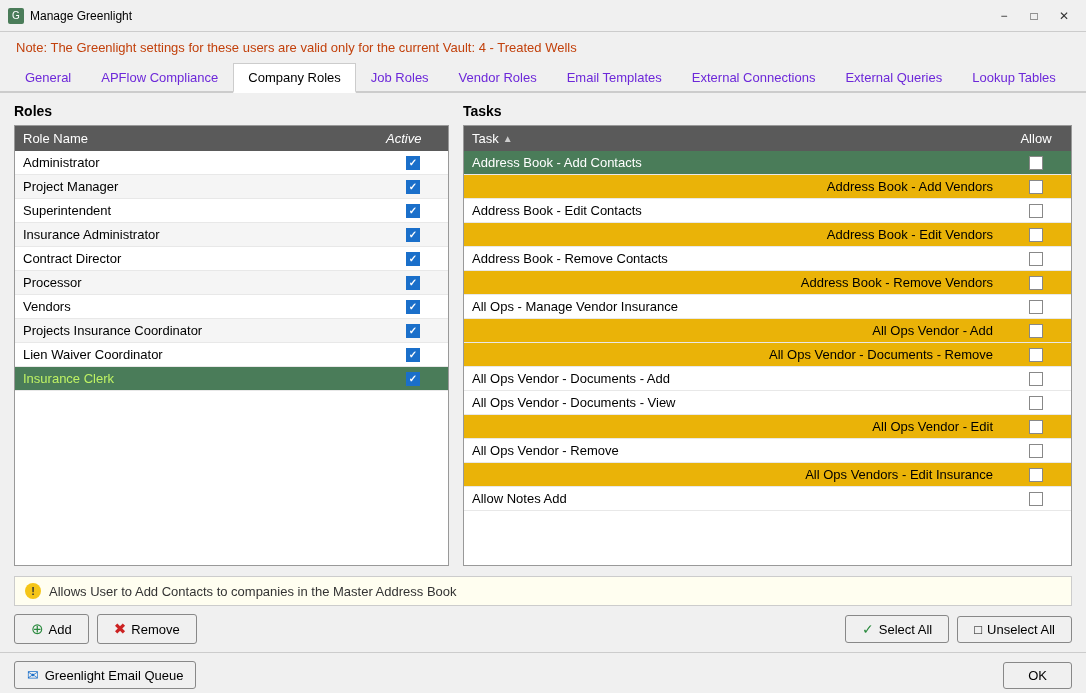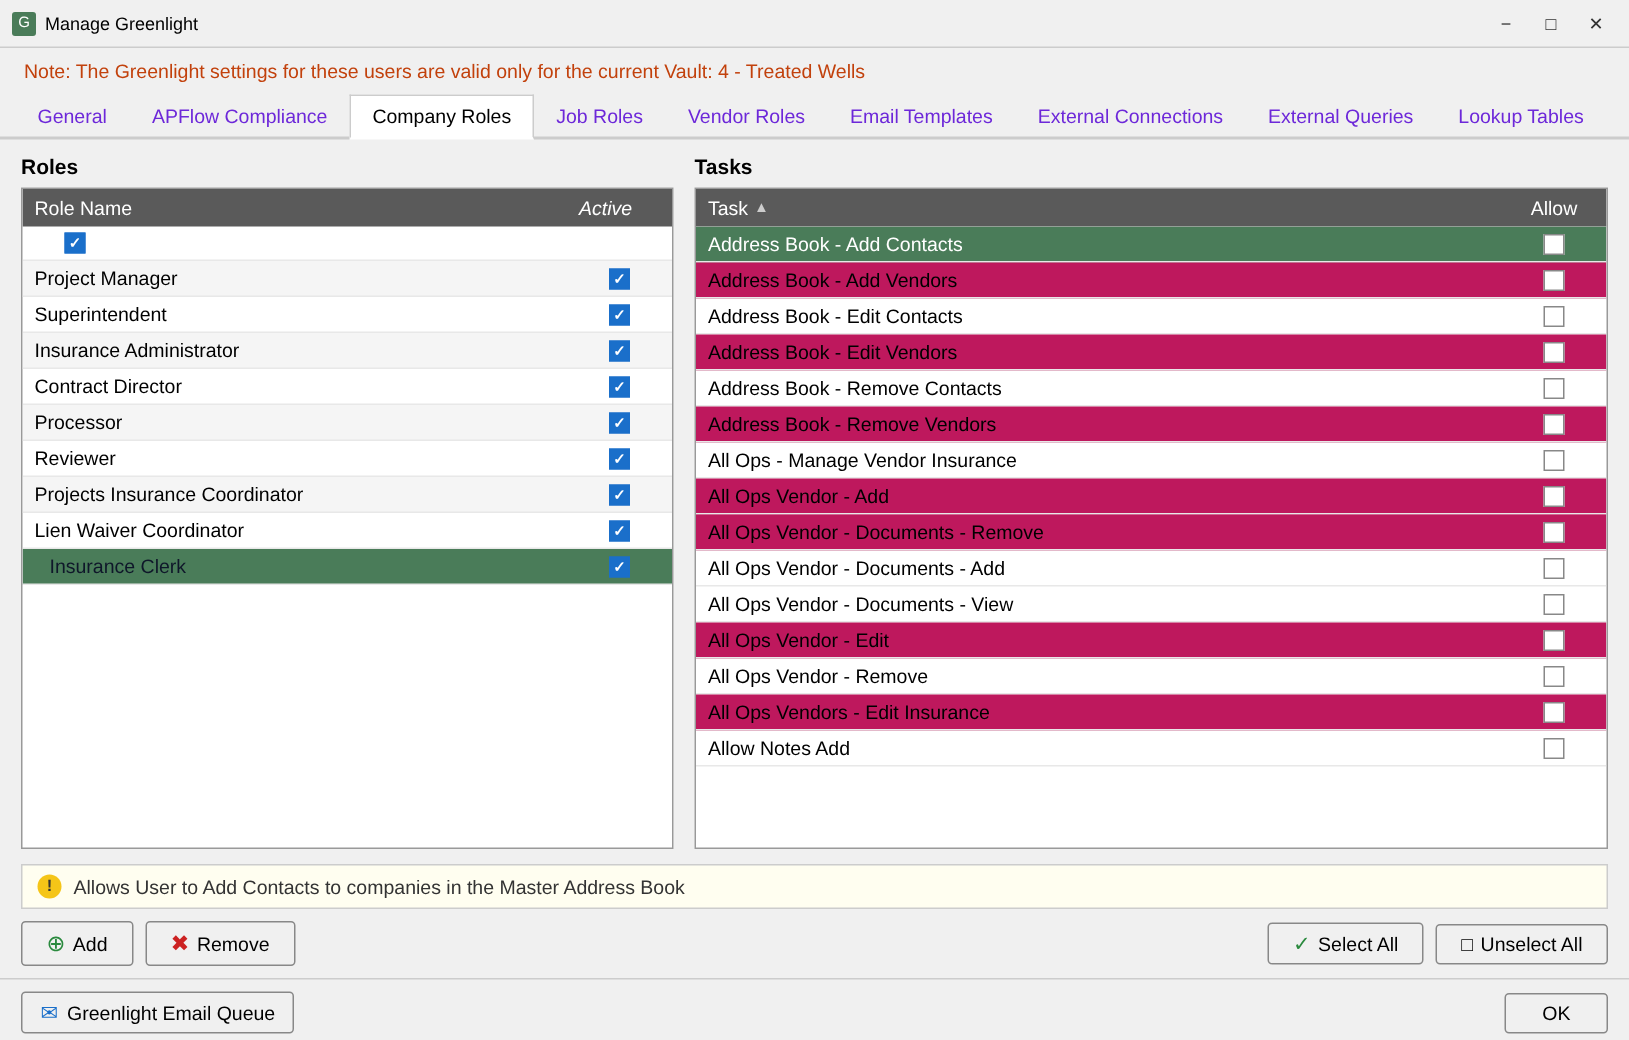--- a/index.html
+++ b/index.html
@@ -96,6 +96,7 @@
       </div>
       <div class="table-body" id="roles-table-body">
           <div class="table-row">
+            <div class="td role-name">Administrator</div>
             <div class="td active-col">
               <div class="checkbox-blue"></div>
             </div>

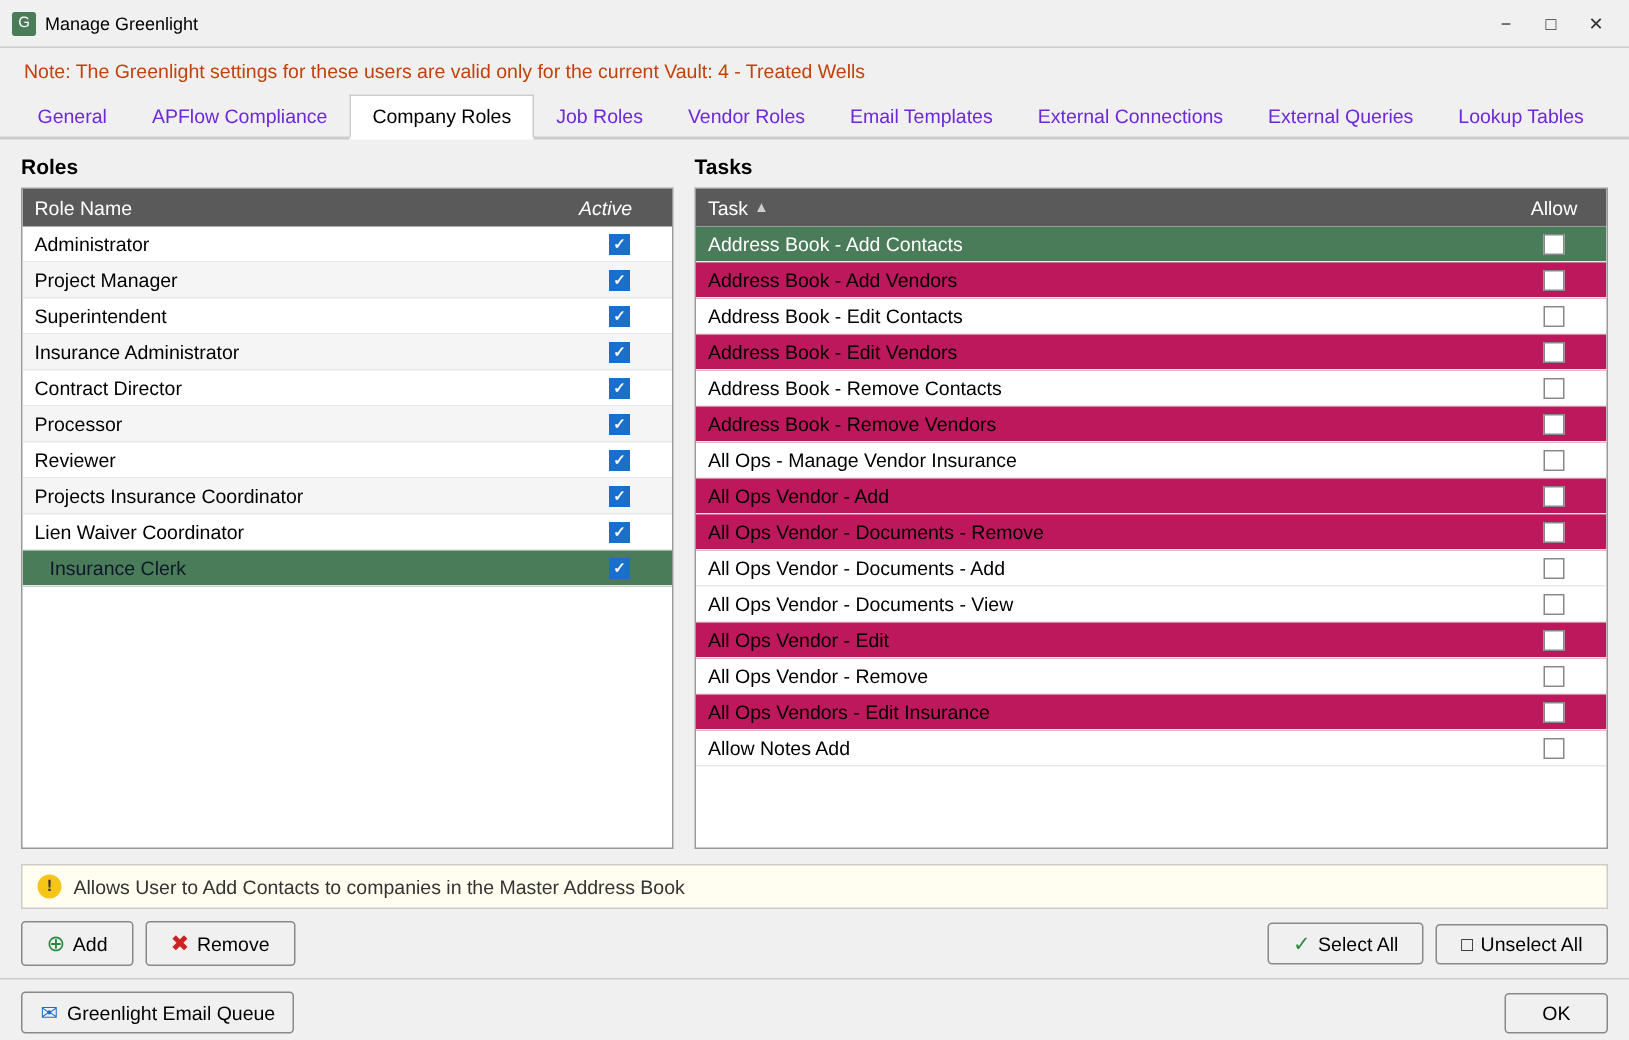--- a/index.html
+++ b/index.html
@@ -38,7 +38,7 @@
     .task-th.allow-col { width: 70px; text-align: center; }
     .task-row { display: flex; align-items: center; border-bottom: 1px solid #e8e8e8; }
     .task-row.selected-task { background: #4a7c59; color: white; }
-    .task-row.alt { background: #be185d; }
+    .task-row.alt { background: #eab308; text-align: right; }
     .task-td { padding: 4px 8px; font-size: 13px; }
     .task-td.task-name { flex: 1; }
     .task-td.allow-col { width: 70px; display: flex; align-items: center; justify-content: center; }

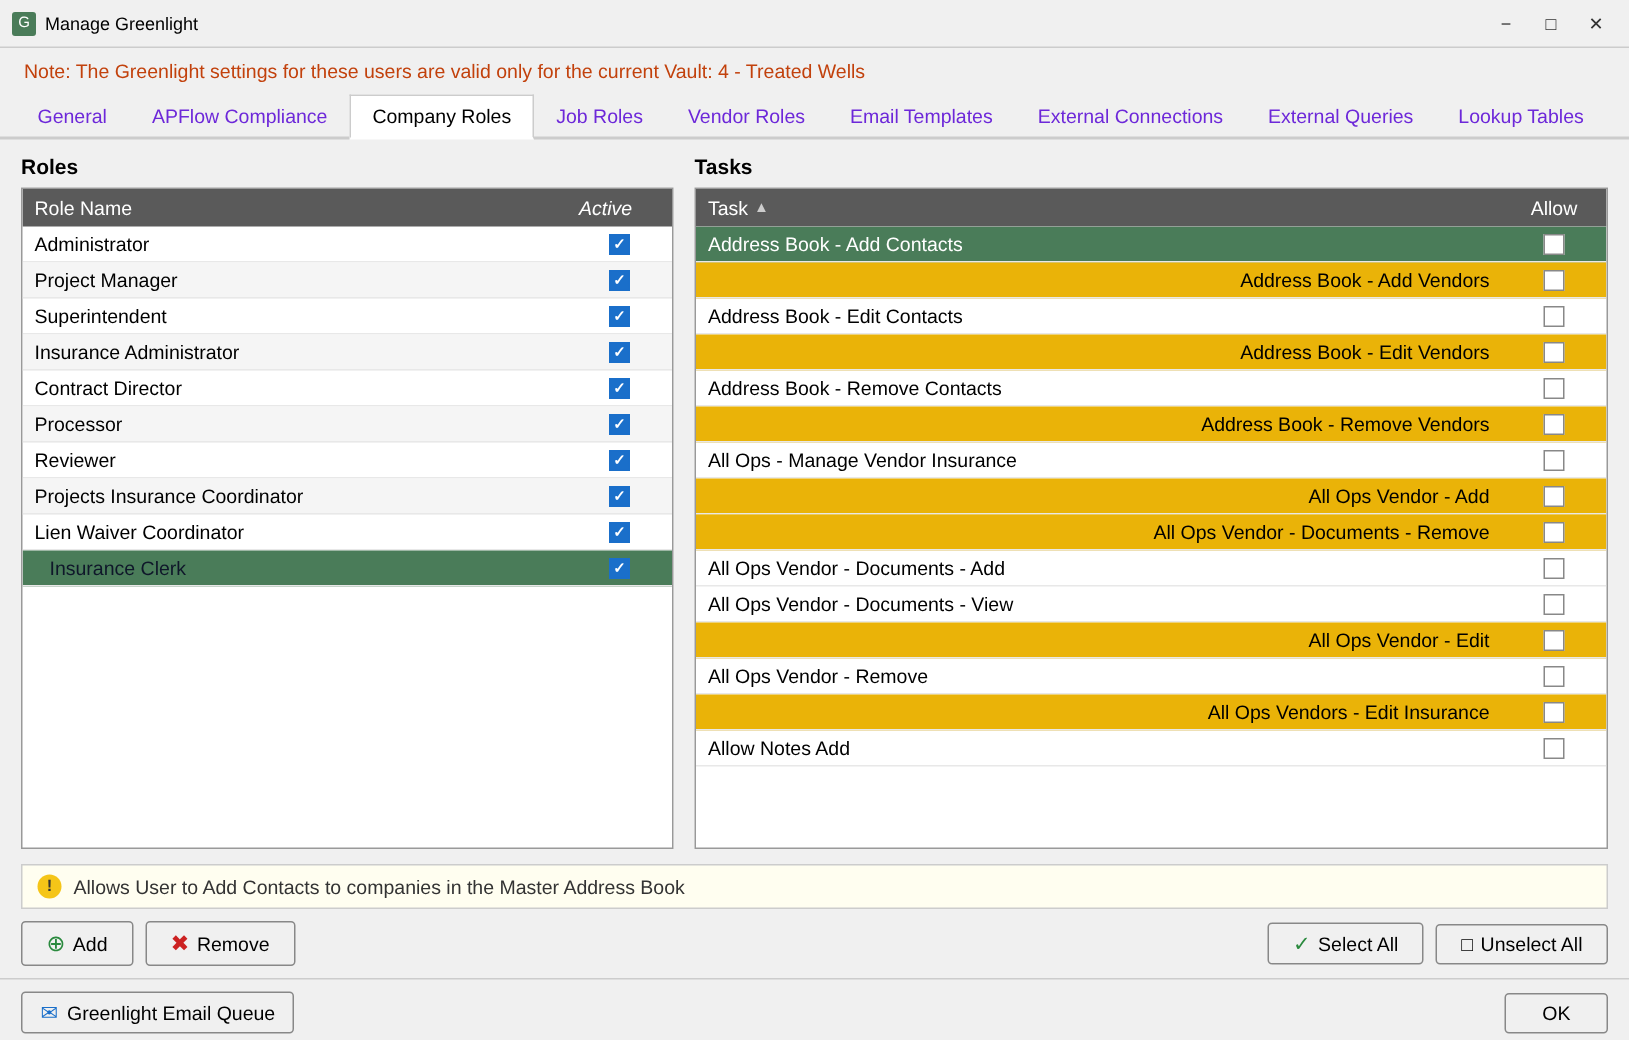--- a/index.html
+++ b/index.html
@@ -132,7 +132,7 @@
             </div>
           </div>
           <div class="table-row">
-            <div class="td role-name">Reviewer</div>
+            <div class="td role-name">Vendors</div>
             <div class="td active-col">
               <div class="checkbox-blue"></div>
             </div>

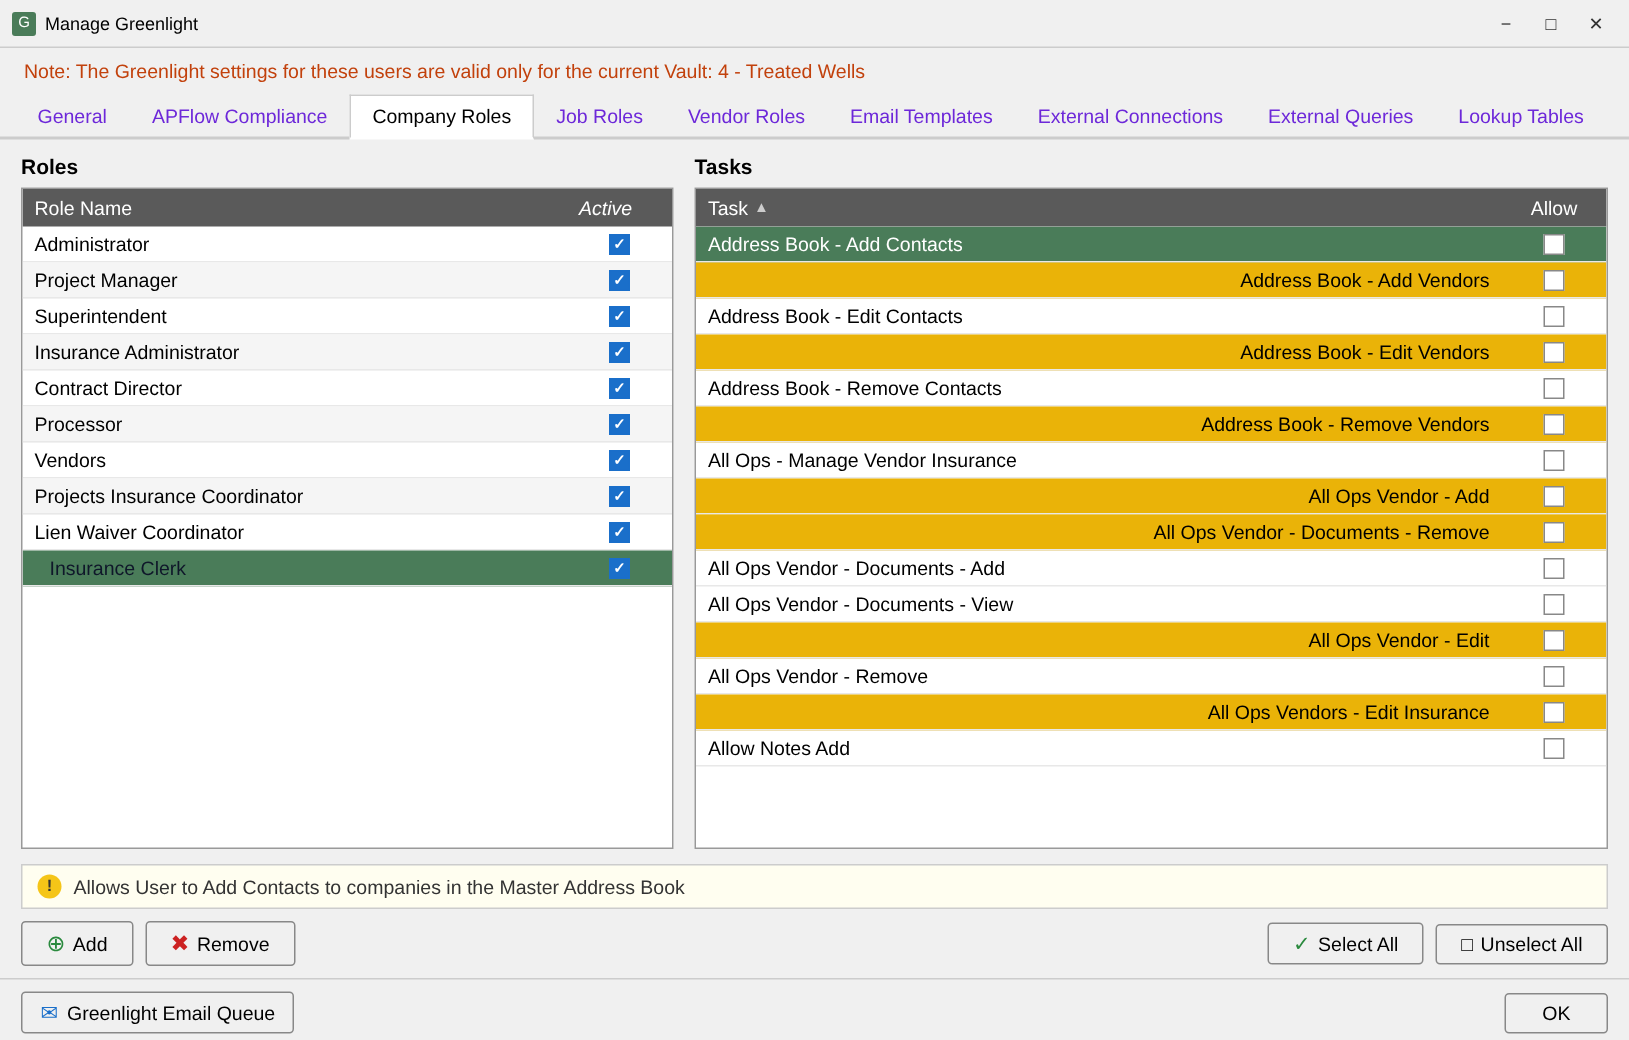--- a/index.html
+++ b/index.html
@@ -23,7 +23,7 @@
     .th.active-col { width: 70px; text-align: left; font-style: italic; }
     .table-body { flex: 1; overflow-y: auto; }
     .table-row { display: flex; align-items: center; border-bottom: 1px solid #e8e8e8; cursor: pointer; }
-    .table-row.selected { background: #4a7c59; color: #0f172a; padding-left: 10px; }
+    .table-row.selected { background: #4a7c59; color: #bef264; }
     .table-row.alt { background: #f5f5f5; }
     .td { padding: 4px 8px; font-size: 13px; }
     .td.role-name { flex: 1; }

